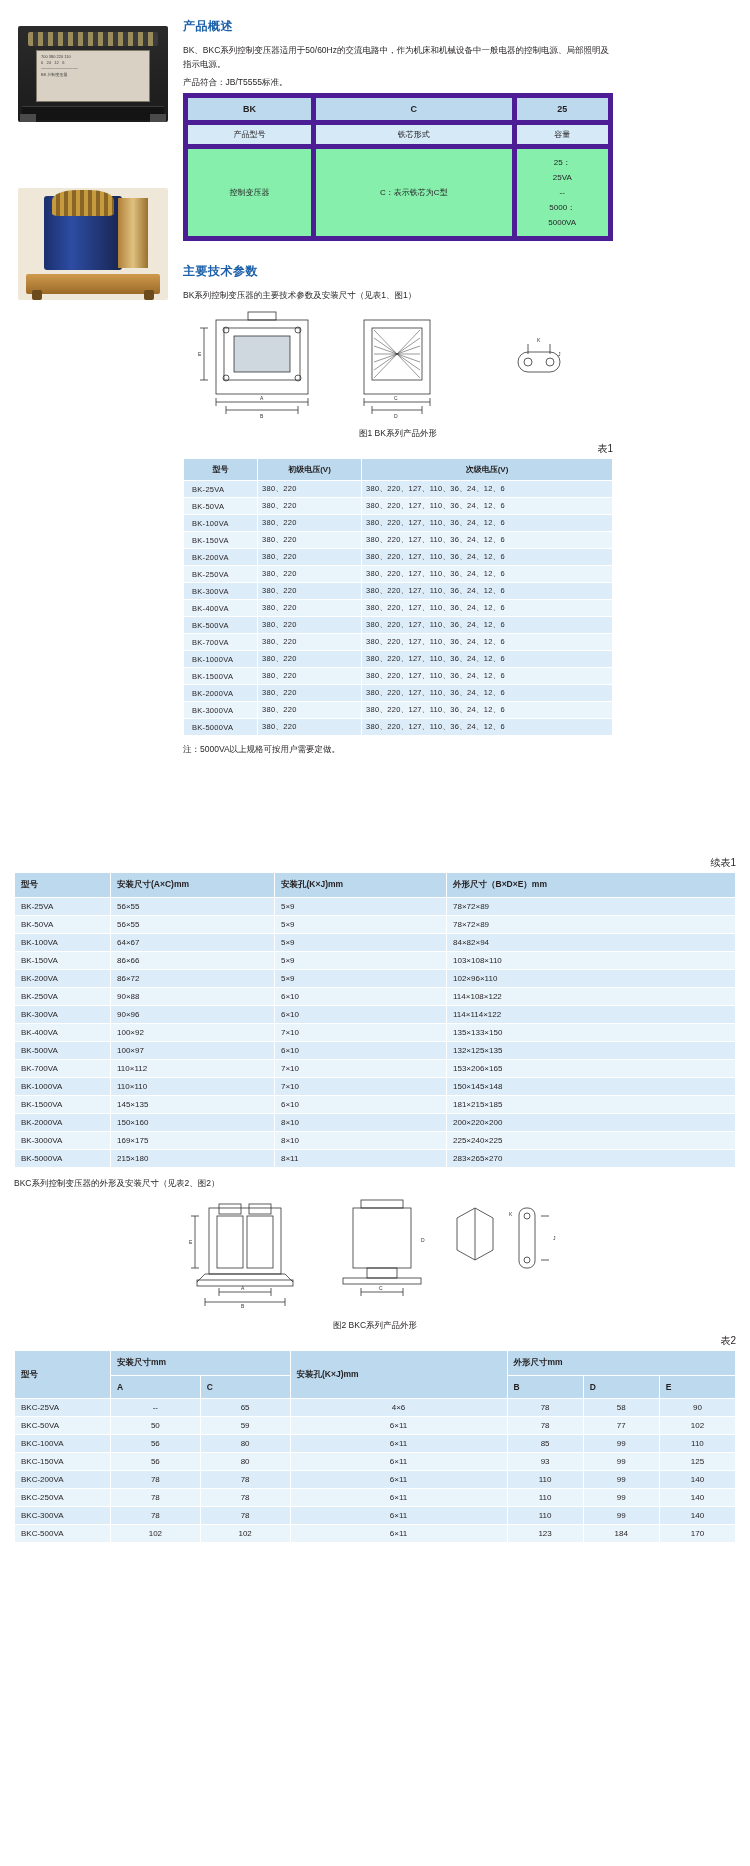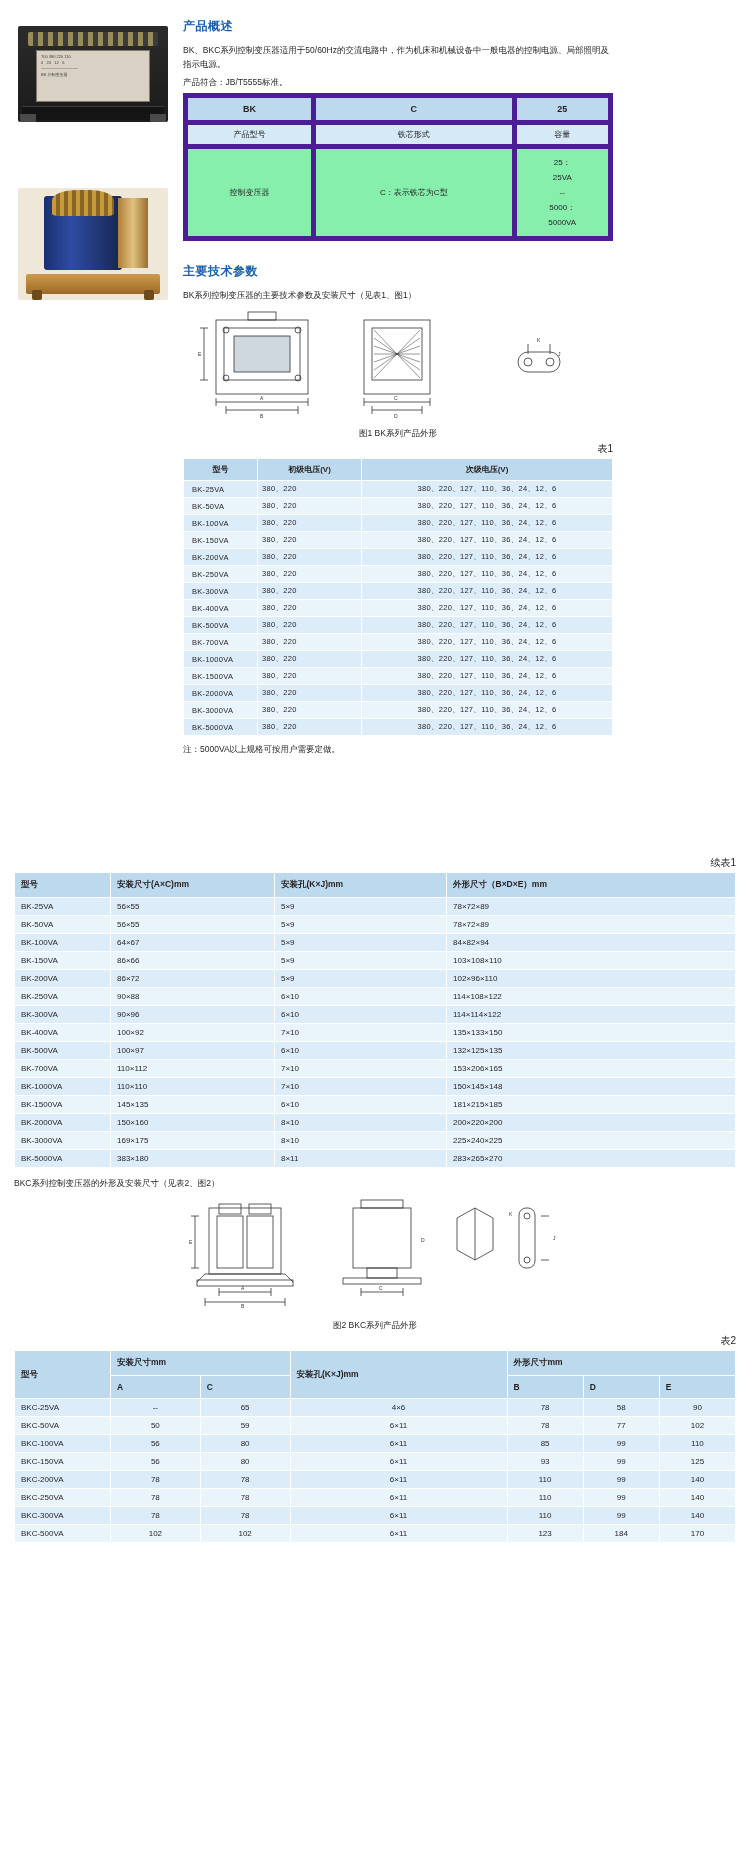--- a/index.html
+++ b/index.html
@@ -133,7 +133,7 @@
   .spec-table tbody tr:nth-child(even) td { background:#eaf4fb; }
   .spec-table td.c1 { width:74px; text-align:left; padding-left:8px; letter-spacing:0.3px;}
   .spec-table td.c2 { width:104px; text-align:left; letter-spacing:0.3px;}
-  .spec-table td.c3 { text-align:center; letter-spacing:0.3px;}
+  .spec-table td.c3 { letter-spacing:0.3px;}
 
   .note { font-size:8.5px; margin:8px 0 0 0; }
 

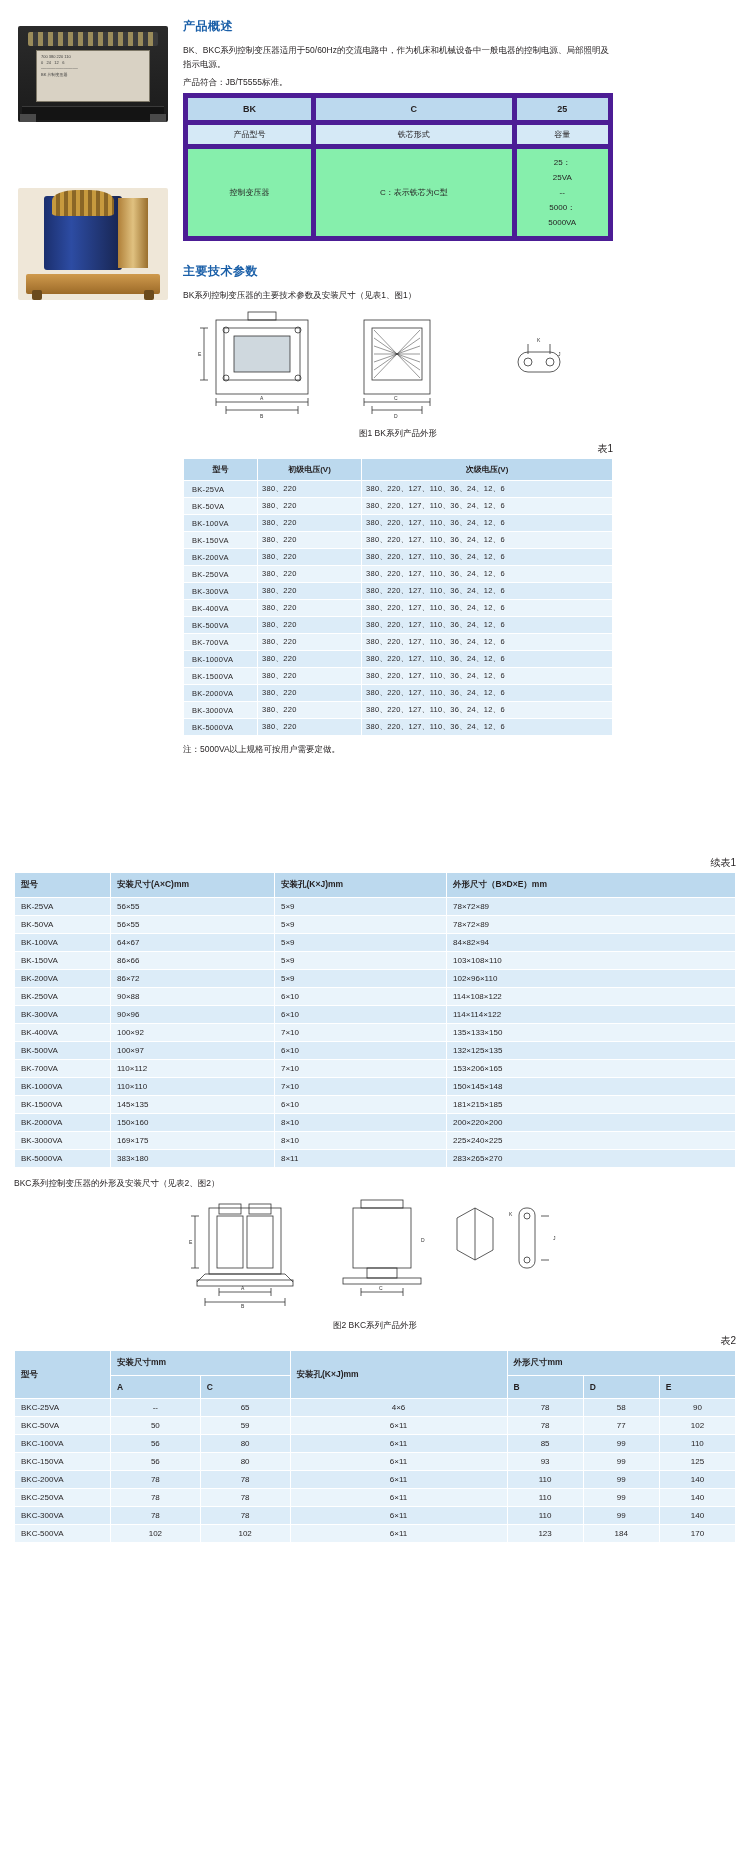--- a/index.html
+++ b/index.html
@@ -471,7 +471,7 @@
           </tr>
         <tr>
             <td class="k">BK-5000VA</td>
-            <td class="a">383×180</td>
+            <td class="a">215×180</td>
             <td class="b">8×11</td>
             <td>283×265×270</td>
           </tr>

